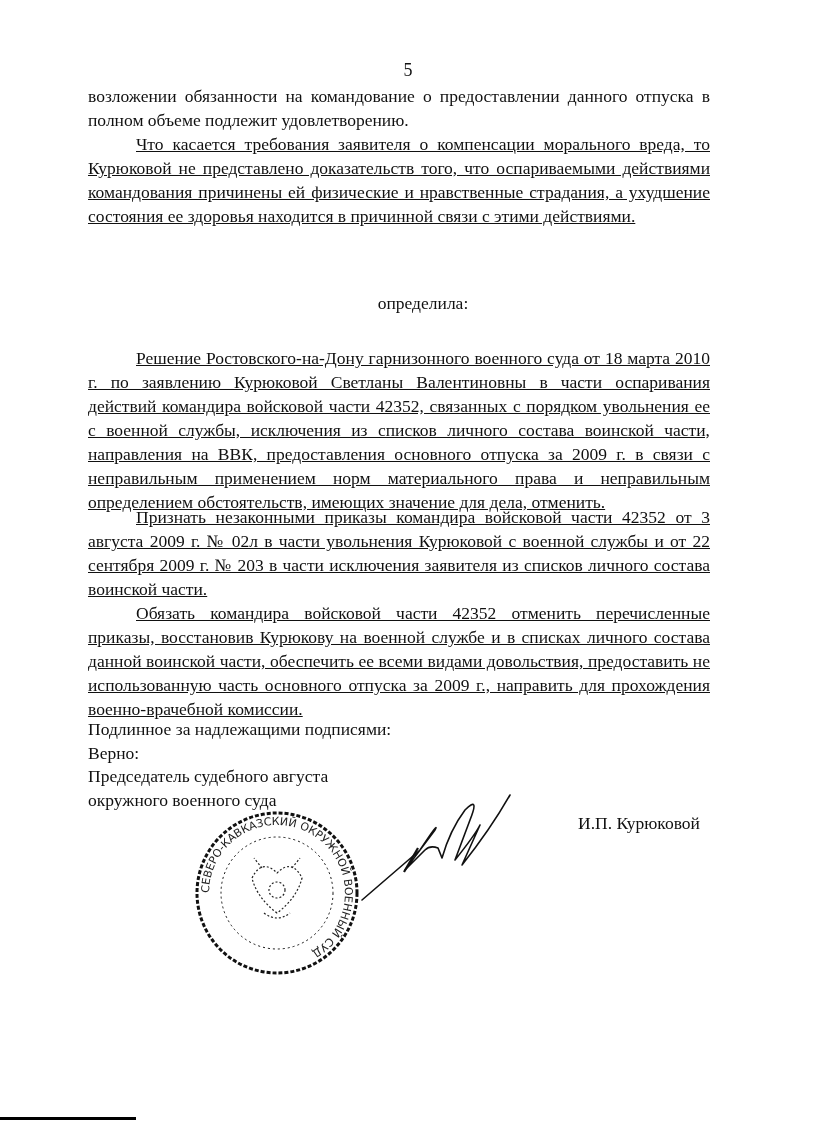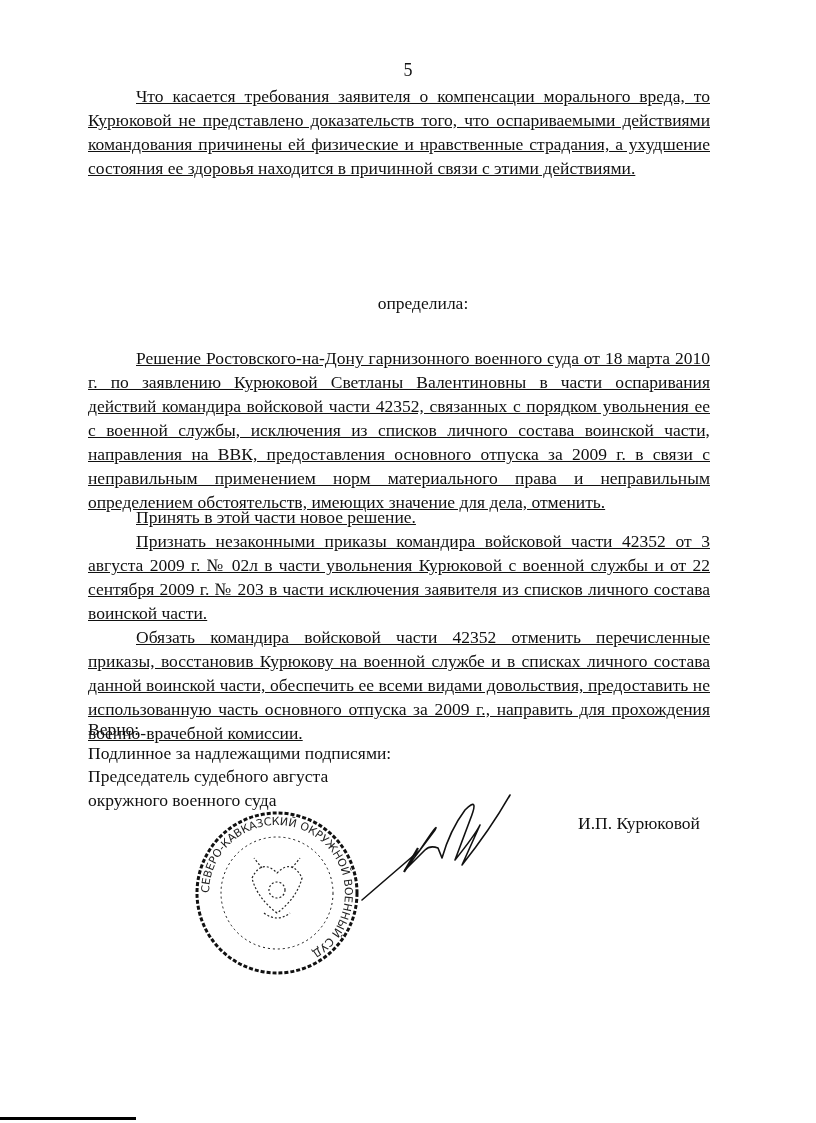--- a/index.html
+++ b/index.html
@@ -36,6 +36,7 @@
   <div class="page-number">5</div>
 
   <div class="body-text">
+    <p class="p">возложении обязанности на командование о предоставлении данного отпуска в полном объеме подлежит удовлетворению.</p>
     <p class="p ind">Что касается требования заявителя о компенсации морального вреда, то Курюковой не представлено доказательств того, что оспариваемыми действиями командования причинены ей физические и нравственные страдания, а ухудшение состояния ее здоровья находится в причинной связи с этими действиями.</p>
   </div>
 

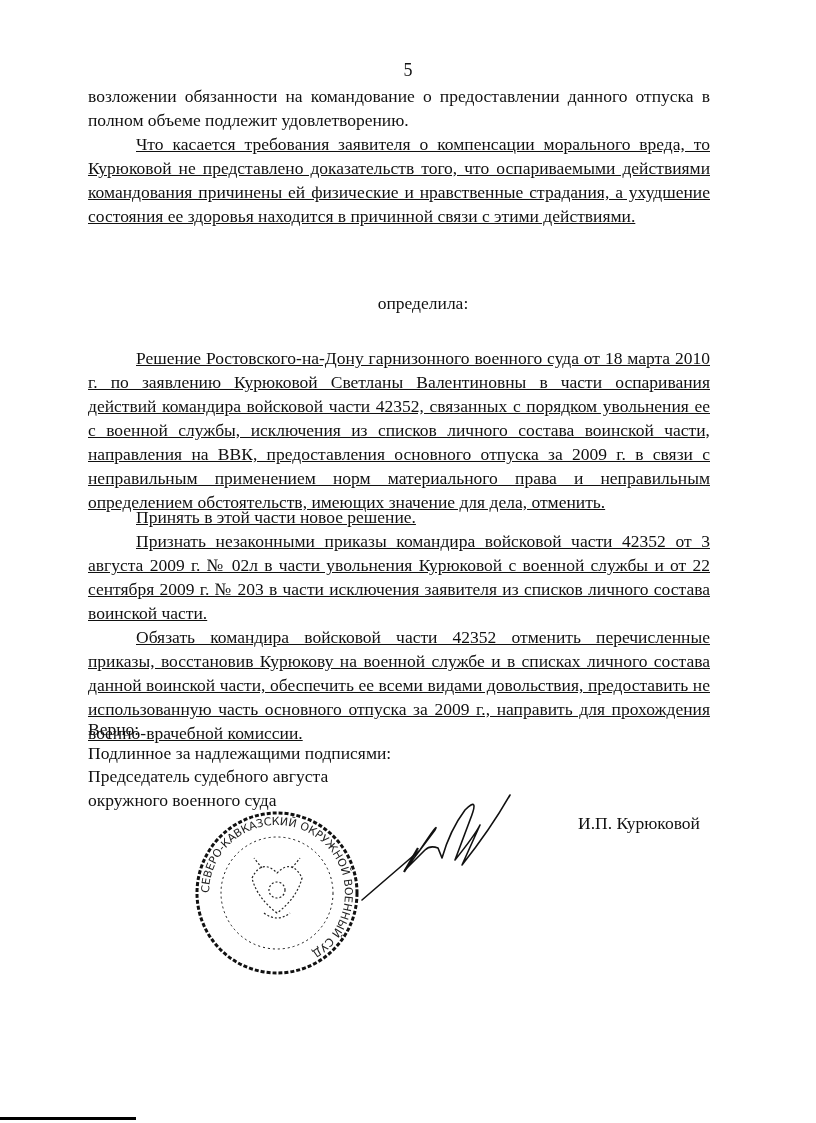--- a/index.html
+++ b/index.html
@@ -47,7 +47,6 @@
   </div>
 
   <div class="block3">
-    <p class="p ind">Принять в этой части новое решение.</p>
     <p class="p ind">Признать незаконными приказы командира войсковой части 42352 от 3 августа 2009 г. № 02л в части увольнения Курюковой с военной службы и от 22 сентября 2009 г. № 203 в части исключения заявителя из списков личного состава воинской части.</p>
     <p class="p ind">Обязать командира войсковой части 42352 отменить перечисленные приказы, восстановив Курюкову на военной службе и в списках личного состава данной воинской части, обеспечить ее всеми видами довольствия, предоставить не использованную часть основного отпуска за 2009 г., направить для прохождения военно-врачебной комиссии.</p>
   </div>

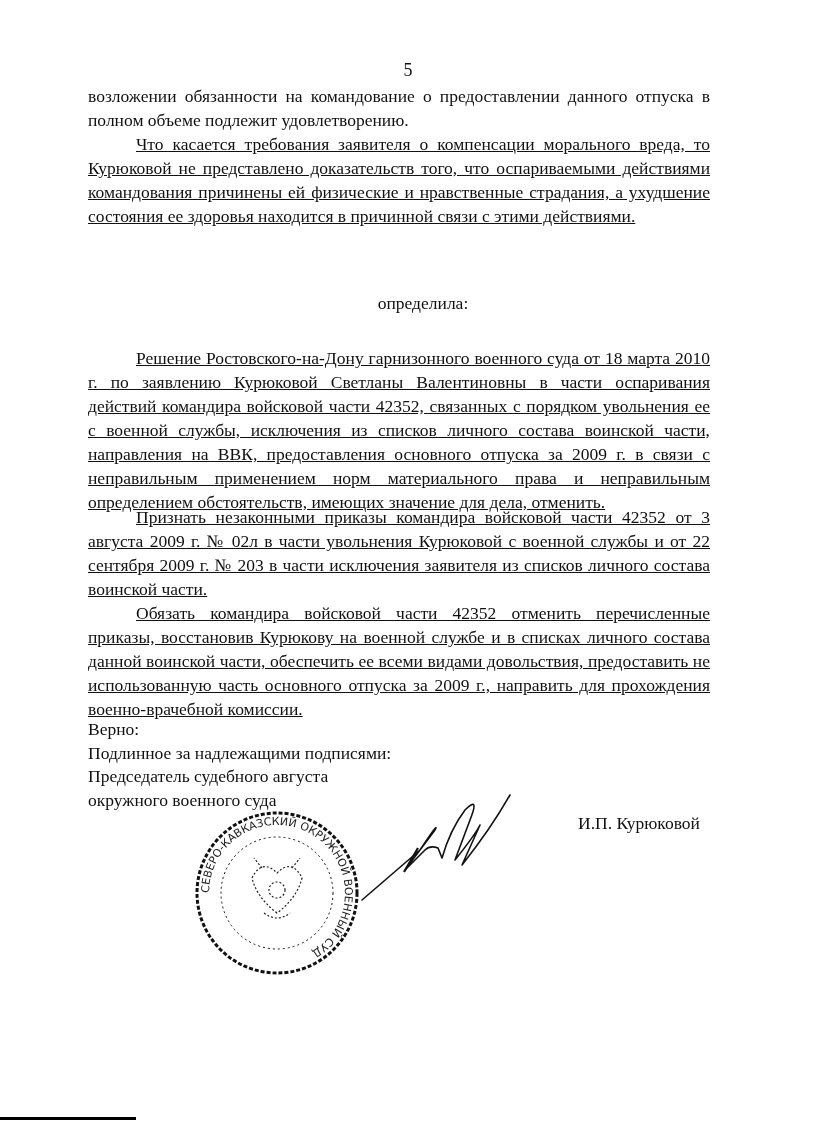--- a/index.html
+++ b/index.html
@@ -52,8 +52,8 @@
   </div>
 
   <div class="sig-lines">
+    <div>Подлинное за надлежащими подписями:</div>
     <div>Верно:</div>
-    <div>Подлинное за надлежащими подписями:</div>
     <div>Председатель судебного августа</div>
     <div>окружного военного суда</div>
   </div>

